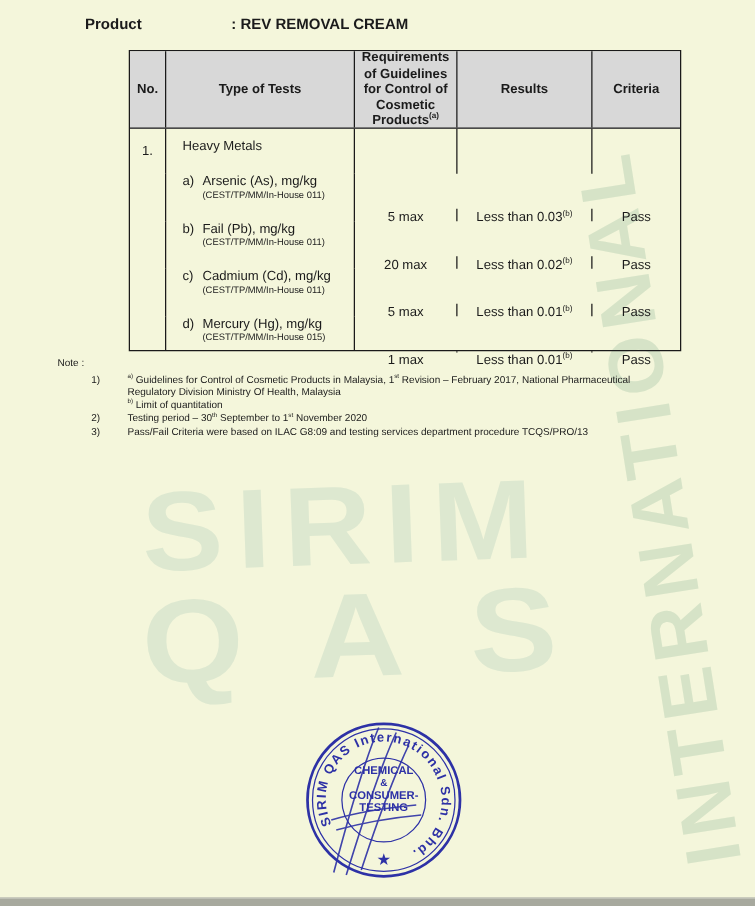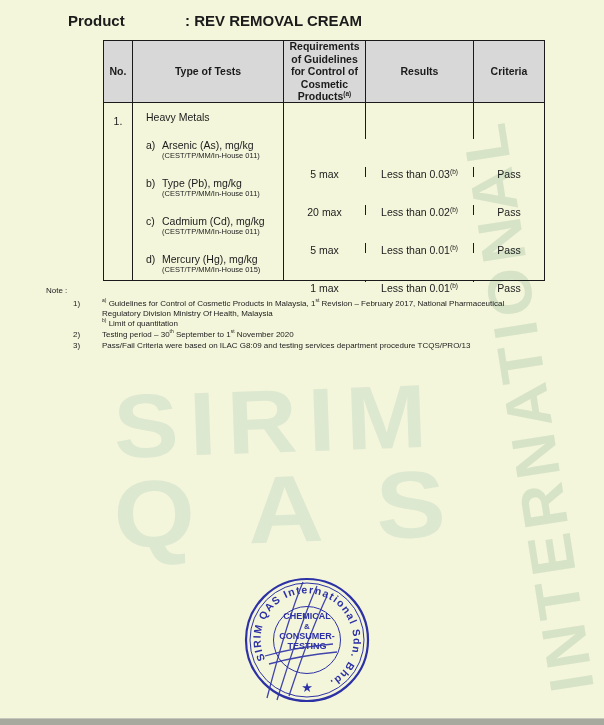--- a/index.html
+++ b/index.html
@@ -18,7 +18,7 @@
            transform:translate(-50%,-50%) rotate(-99deg);transform-origin:center;}
 
   
-  .product-line{position:absolute;left:68px;top:12px;z-index:1;font-size:15px;font-weight:bold;}
+  .product-line{position:absolute;left:68px;top:12px;z-index:1;font-size:12px;font-weight:bold;}
   .product-line .val{position:absolute;left:117px;top:0;white-space:nowrap;}
 
   

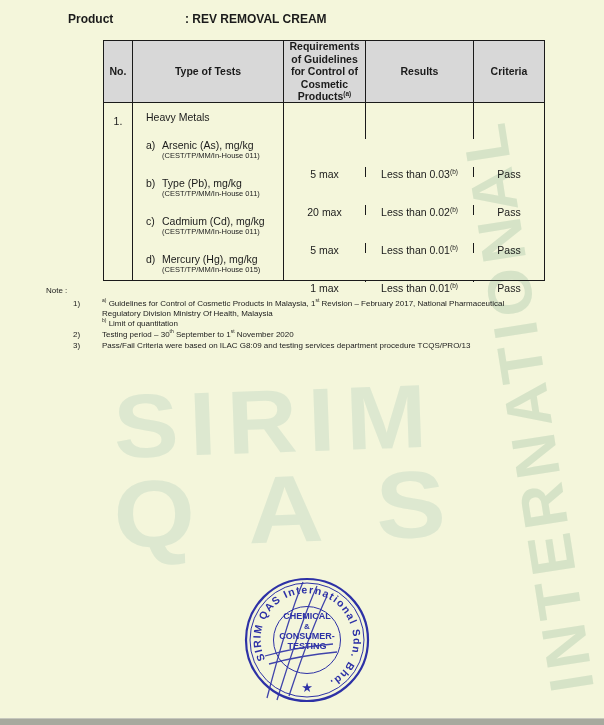--- a/index.html
+++ b/index.html
@@ -105,7 +105,7 @@
       <div class="bc v type-cell">
         <div class="test-main">
             <span class="test-label">b)</span>
-            <span>Type (Pb), mg/kg</span>
+            <span>Fail (Pb), mg/kg</span>
           </div>
         <div class="test-method">(CEST/TP/MM/In-House 011)</div>
       </div>

